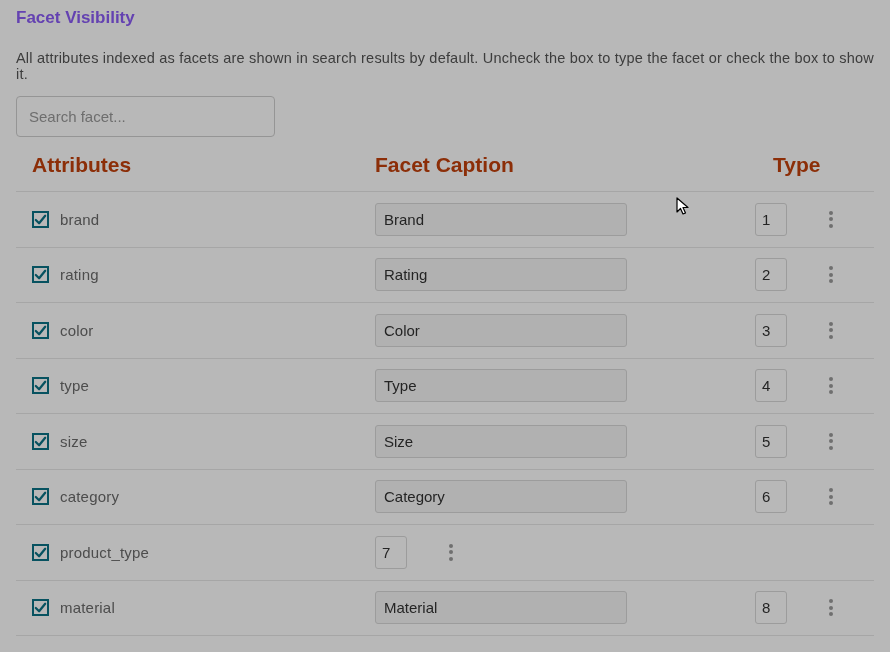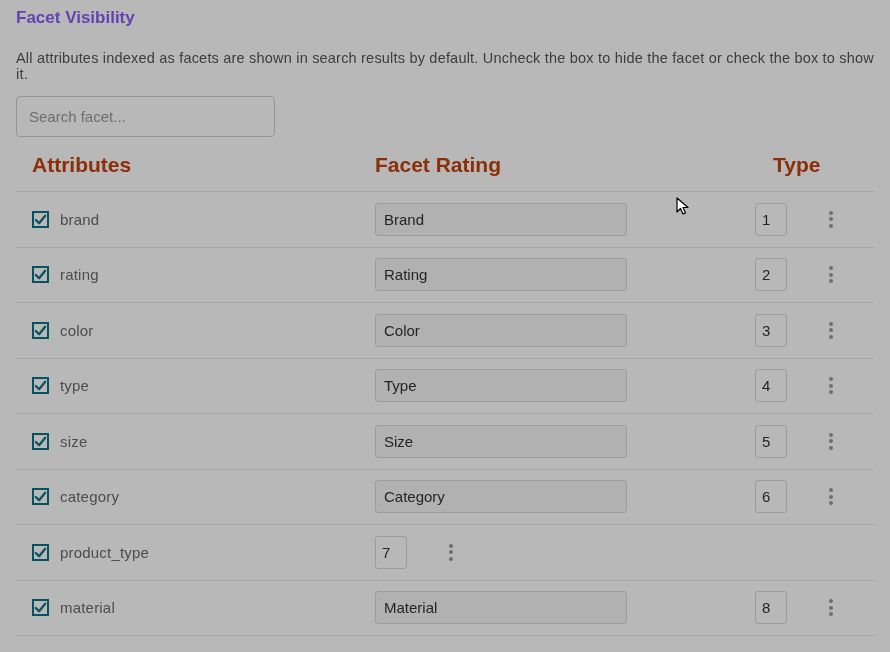--- a/index.html
+++ b/index.html
@@ -165,7 +165,7 @@
 
 <div class="page">
   <h1 class="page-title">Facet Visibility</h1>
-  <p class="description">All attributes indexed as facets are shown in search results by default. Uncheck the box to hide the facet or check the box to show it.</p>
+  <p class="description">All attributes indexed as facets are shown in search results by default. Uncheck the box to type the facet or check the box to show it.</p>
   <input class="search-input" type="text" placeholder="Search facet..." style="">
 
   <div class="table-header">

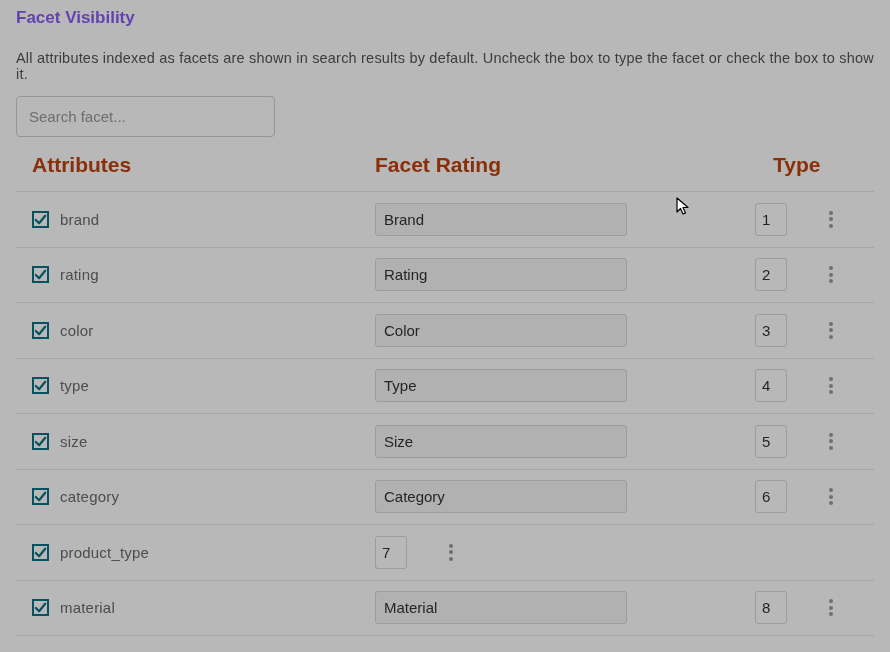--- a/index.html
+++ b/index.html
@@ -170,7 +170,7 @@
 
   <div class="table-header">
     <div class="th th-attributes">Attributes</div>
-    <div class="th th-caption">Facet Rating</div>
+    <div class="th th-caption">Facet Caption</div>
     <div class="th th-order">Type</div>
   </div>
 

